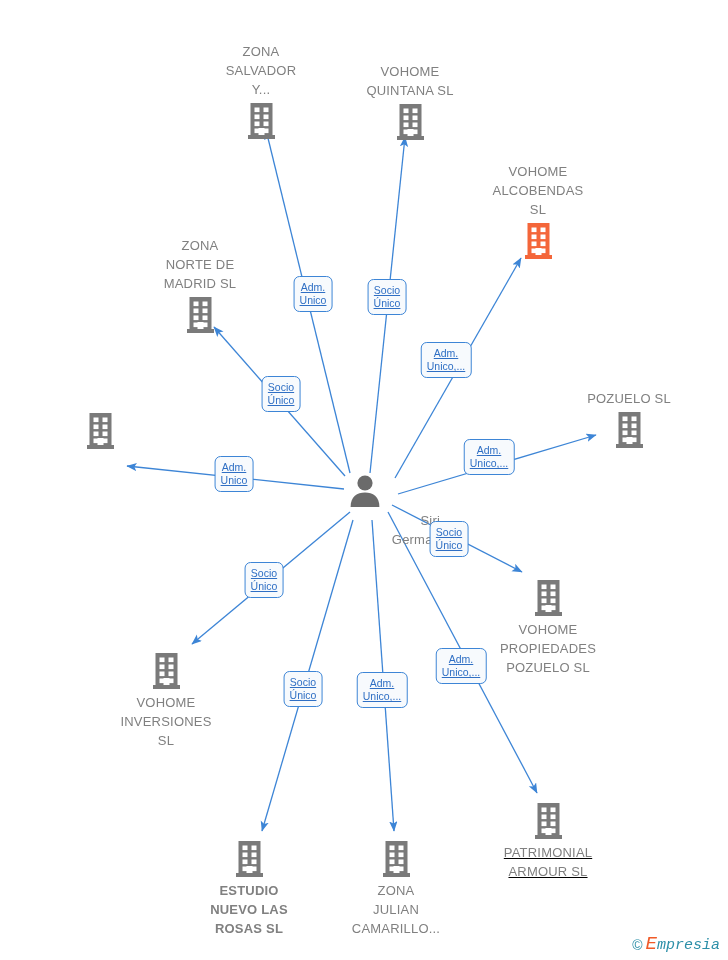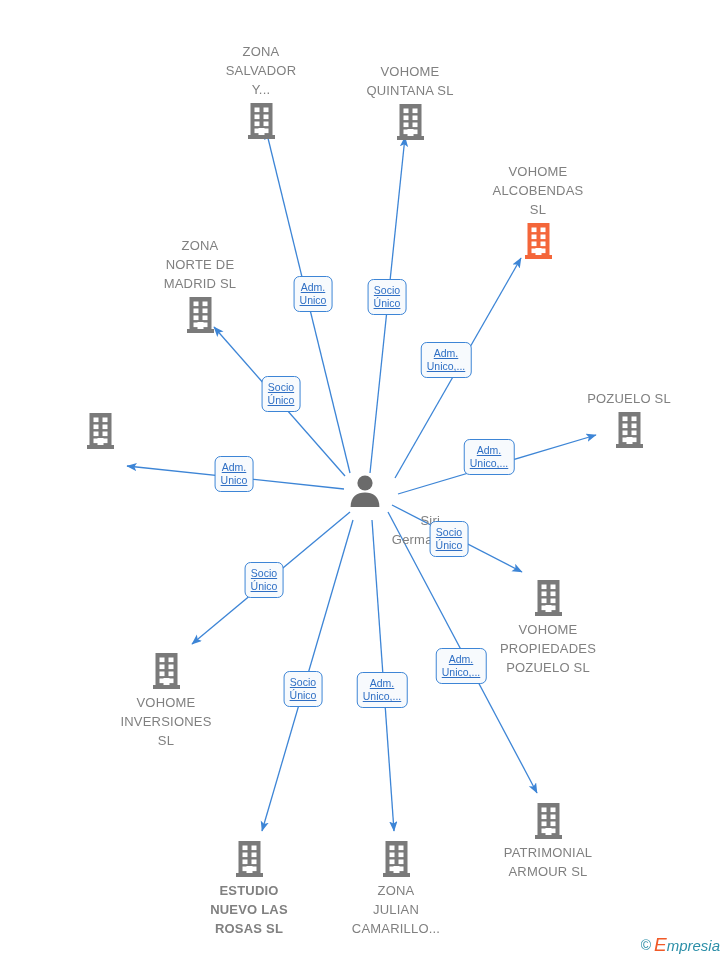--- a/index.html
+++ b/index.html
@@ -268,7 +268,7 @@
 INVERSIONES
 SL</span>
       </div>
-      <div class="node label-below" style="left: 548px; top: 802px;">
+      <div class="node label-below" style="left: 548px; top: 802px; text-decoration: underline;">
         <span class="glyph"><svg width="27" height="38" viewBox="0 0 27 38">
             <rect x="2.5" y="1" width="22" height="32" fill="#7a7a7a"></rect>
             <rect x="6.5" y="5.5" width="5" height="4.6" fill="#fff"></rect>

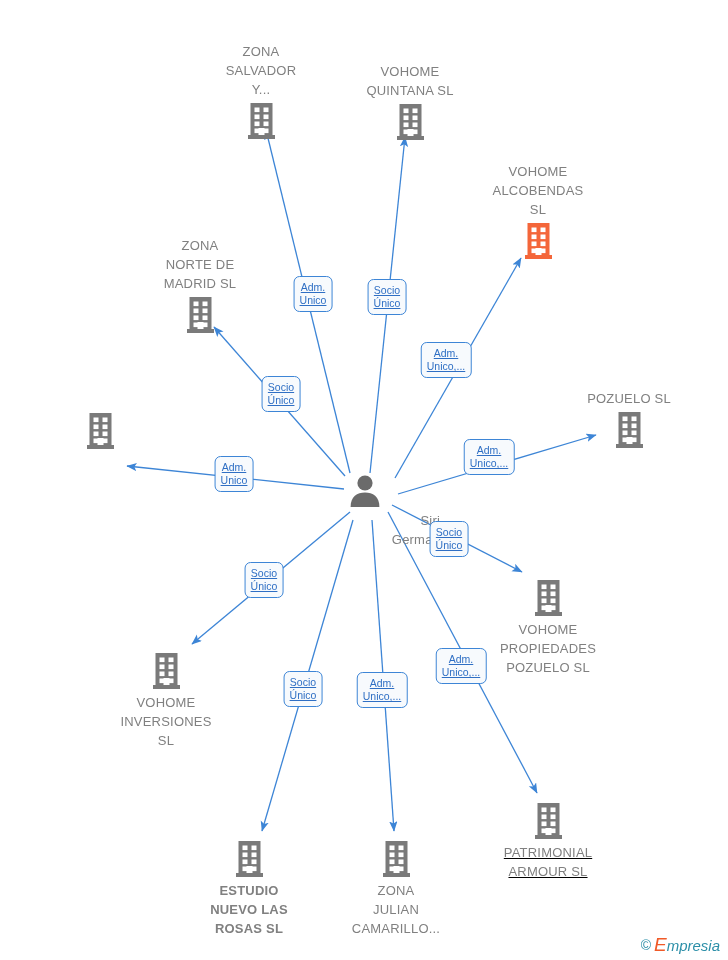--- a/index.html
+++ b/index.html
@@ -81,7 +81,7 @@
     line-height: 14px;
   }
   #watermark .brand {
-    font-family: Liberation Sans, sans-serif;
+    font-family: Liberation Mono, monospace;
     font-style: italic;
     font-size: 15px;
     line-height: 15px;

